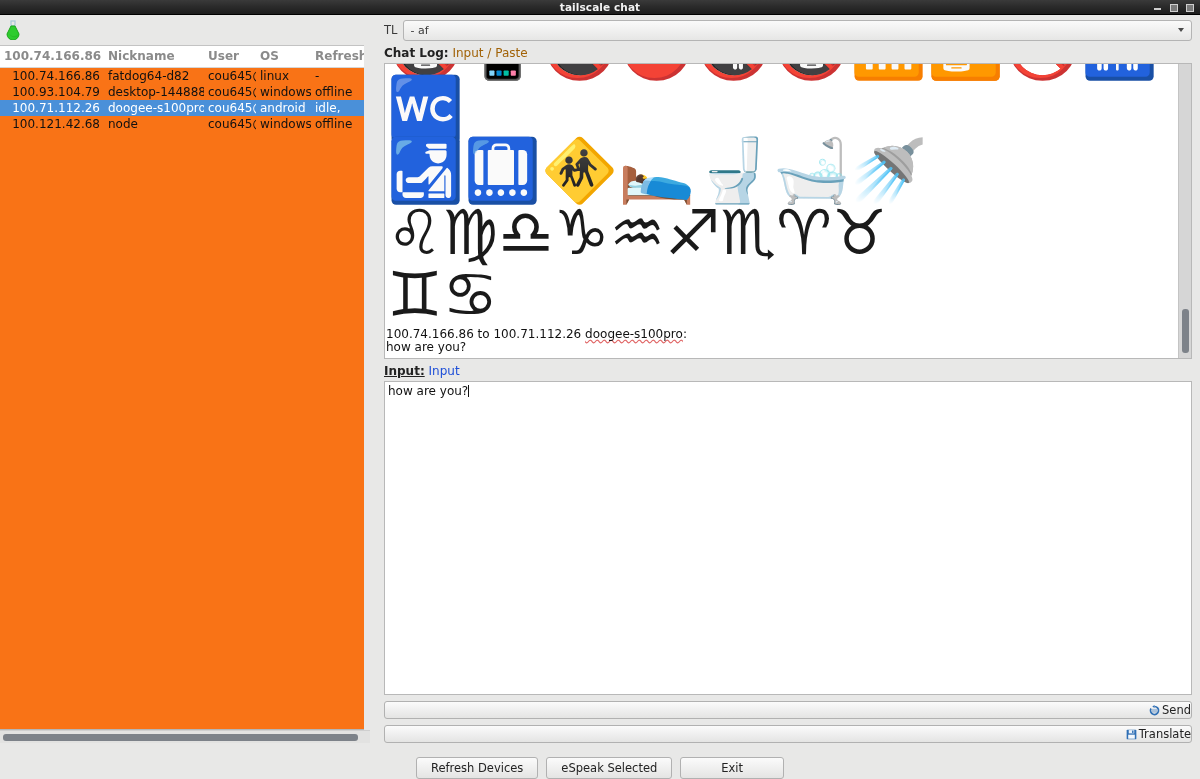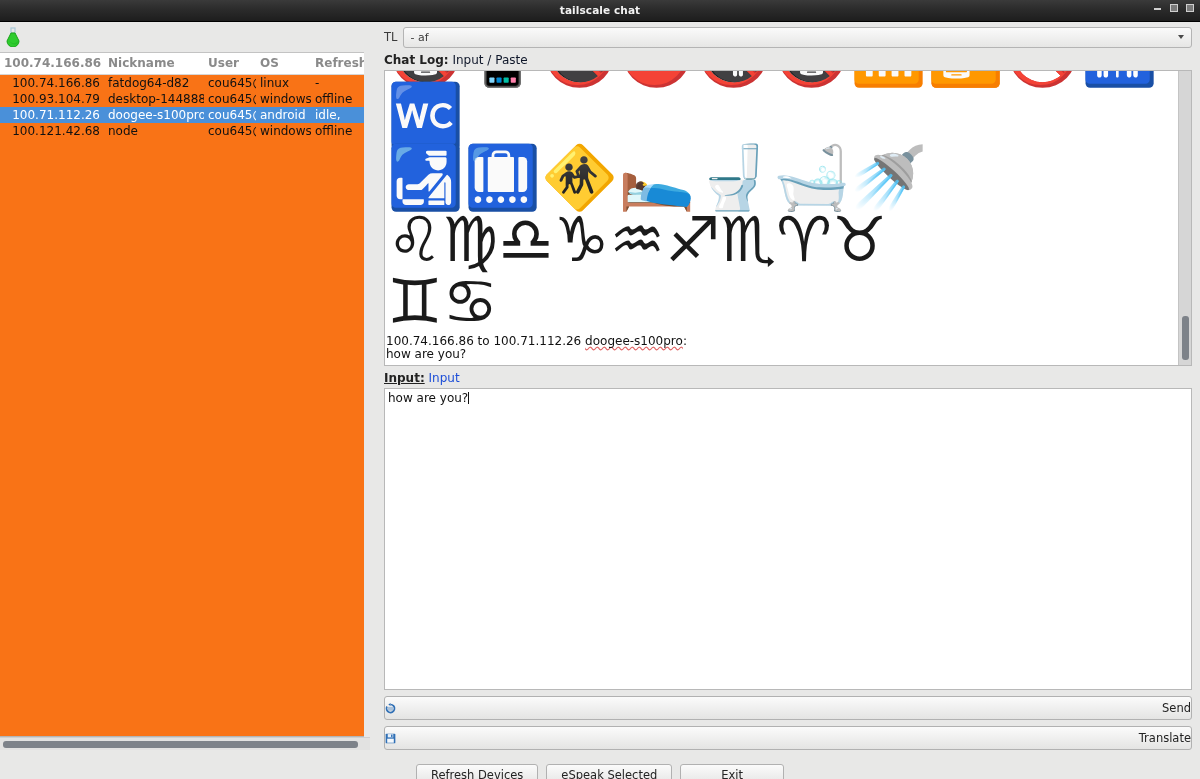--- a/index.html
+++ b/index.html
@@ -16,7 +16,7 @@
   
   #titlebar {
     position: relative;
-    height: 22px;
+    height: 15px;
     background: linear-gradient(to bottom, #3a3a3a 0%, #2b2b2b 45%, #1d1d1d 100%);
     border-bottom: 1px solid #000;
     display: flex;

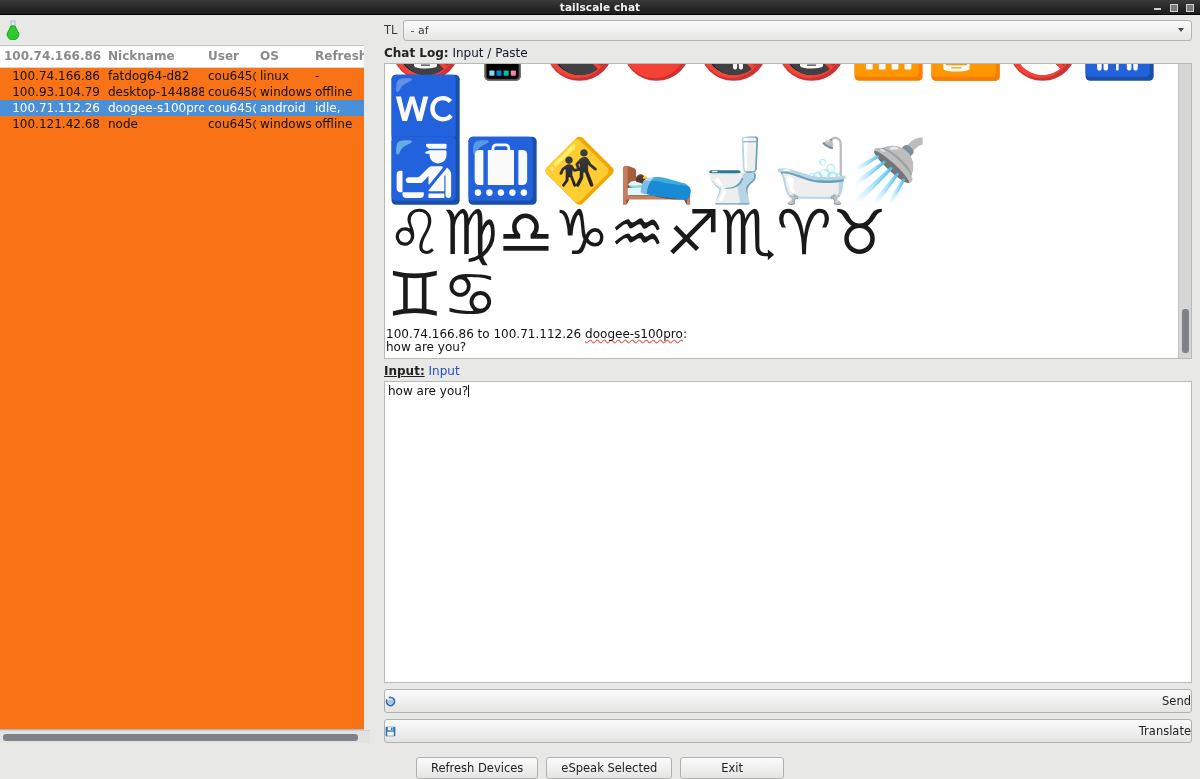--- a/index.html
+++ b/index.html
@@ -203,7 +203,7 @@
     white-space: nowrap;
   }
   #chatlog-header b { font-weight: bold; }
-  #chatlog-header span.sub { color: #0f172a; font-weight: normal; }
+  #chatlog-header span.sub { color: #a16207; font-weight: normal; }
 
   #chatlog-box {
     margin: 0 8px 0 6px;

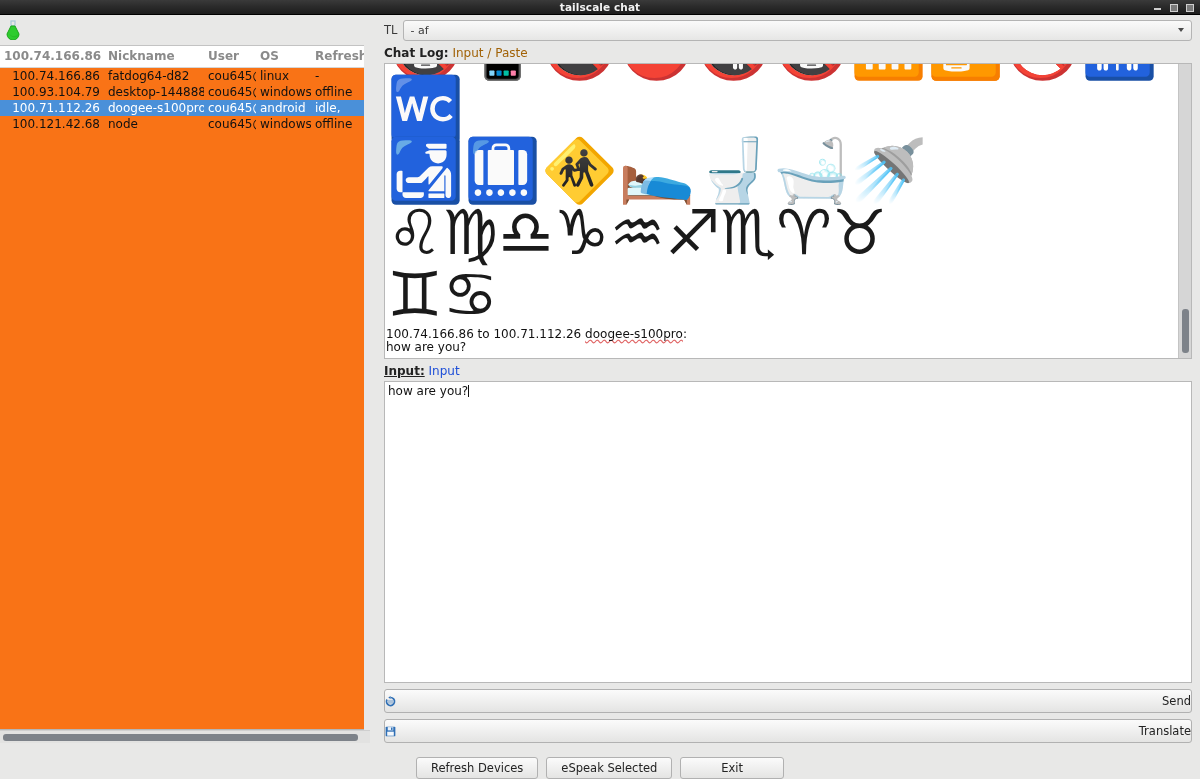--- a/index.html
+++ b/index.html
@@ -292,13 +292,13 @@
 
   .wide-btn {
     margin: 6px 8px 0 6px;
-    height: 24px;
+    height: 18px;
     border: 1px solid #b1b1b1;
     border-radius: 3px;
     background: linear-gradient(to bottom, #fbfbfb, #e4e4e3);
     display: flex;
     align-items: center;
-    justify-content: space-between;
+    justify-content: flex-end;
     gap: 2px;
     font-size: 11.5px;
     color: #232323;

